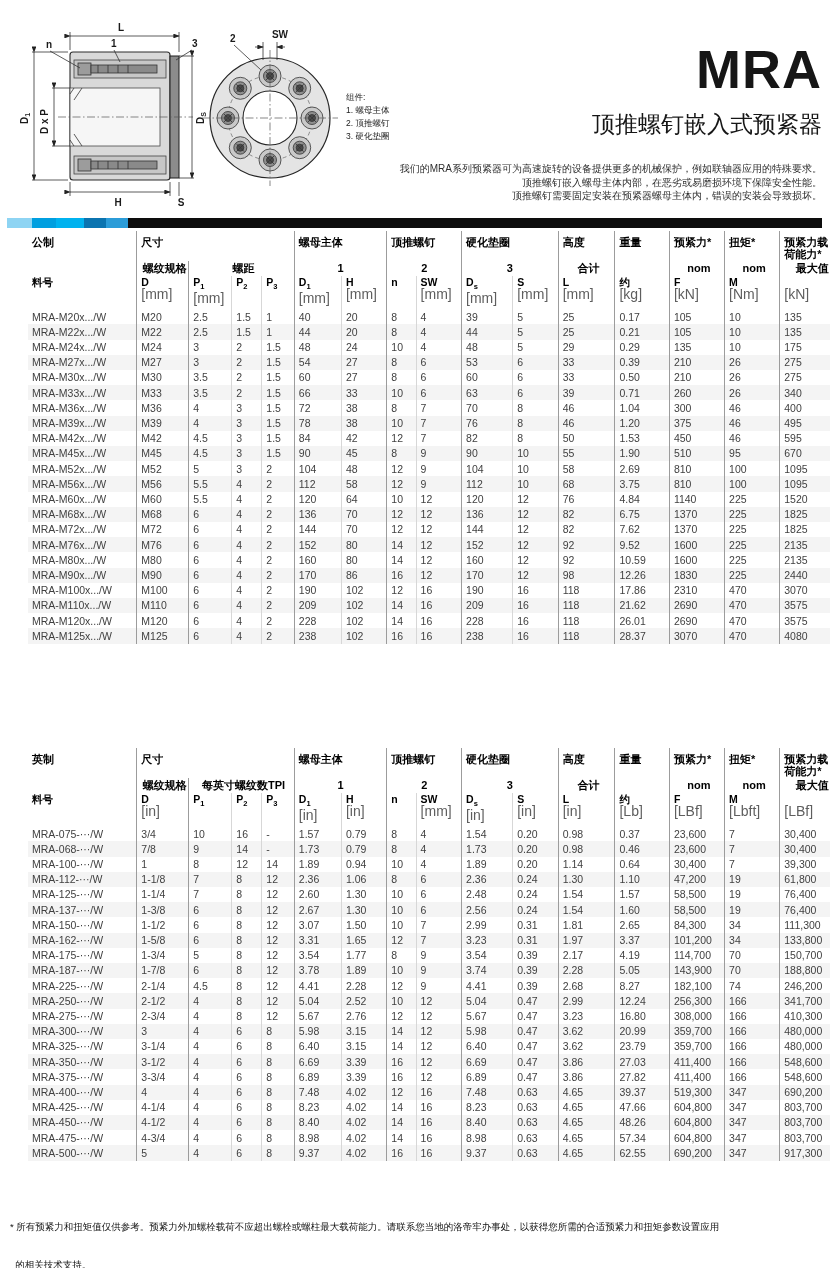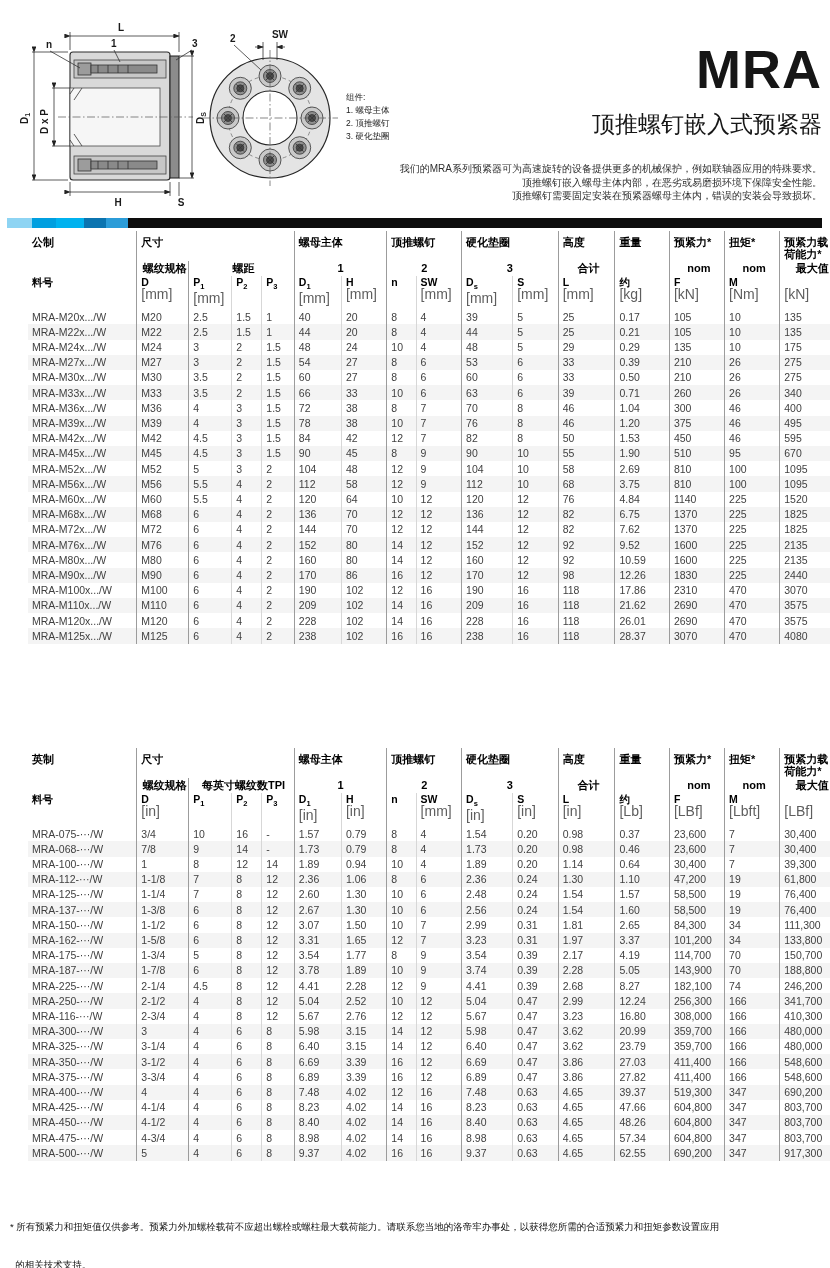--- a/index.html
+++ b/index.html
@@ -981,7 +981,7 @@
           <td class="dc bd">341,700</td>
         </tr>
         <tr>
-          <td class="dc">MRA-116-···/W</td>
+          <td class="dc">MRA-275-···/W</td>
           <td class="dc bd">2-3/4</td>
           <td class="dc bd">4</td>
           <td class="dc bl">8</td>

